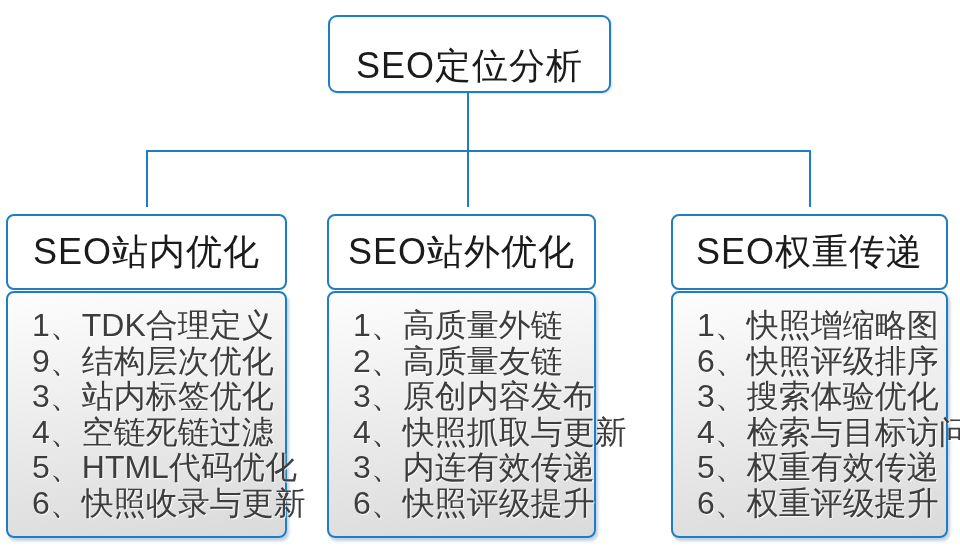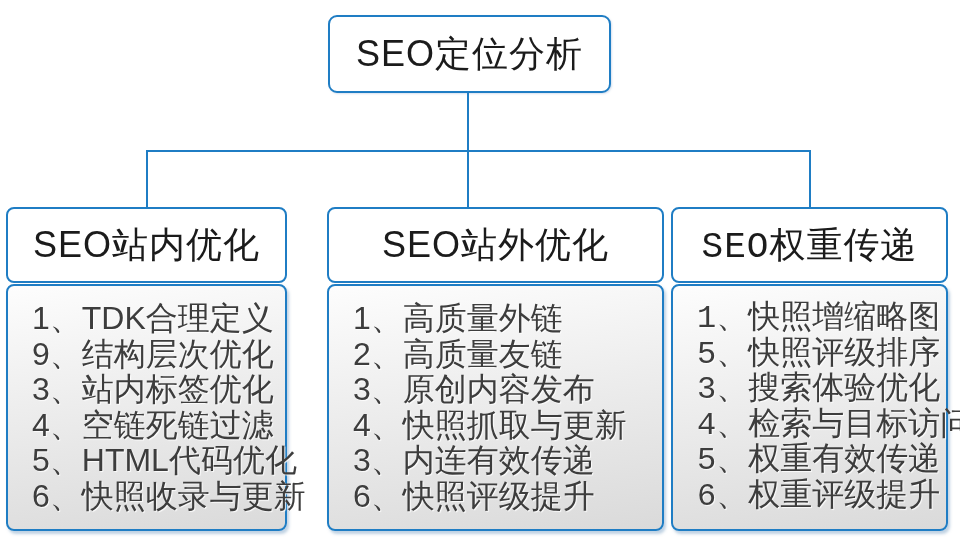--- a/index.html
+++ b/index.html
@@ -21,7 +21,7 @@
     background:#ffffff;
     border:2px solid var(--accent-blue);
     border-radius:9px;
-    display:flex;align-items:center;justify-content:center;
+    display:flex;align-items:flex-end;justify-content:center;
     color:var(--text-dark);
     font-size:36px;
     letter-spacing:1px;

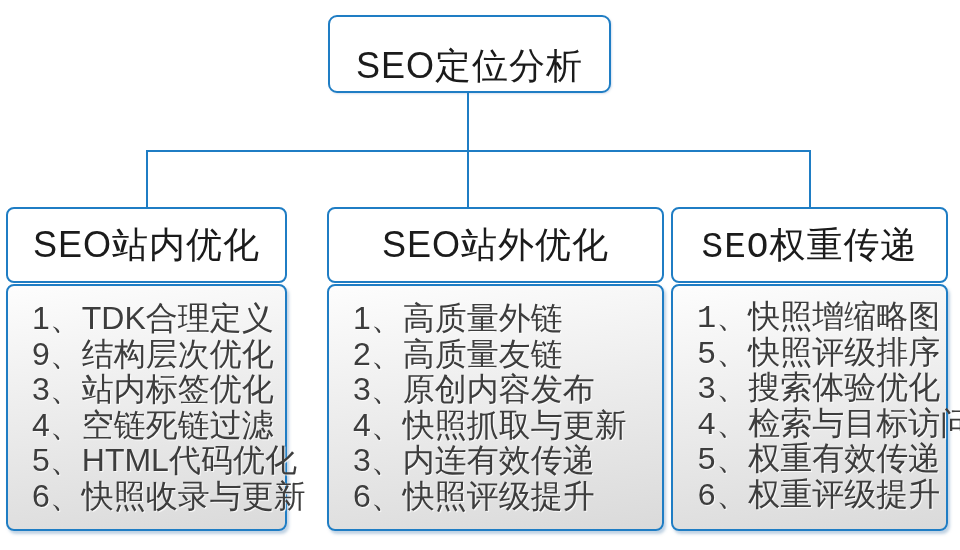--- a/index.html
+++ b/index.html
@@ -31,7 +31,7 @@
     left:328px;top:15px;width:283px;height:78px;
     box-shadow:1px 1px 2px rgba(140,170,205,.35);
   }
-  .column{position:absolute;top:207px;}
+  .column{position:absolute;top:214px;}
   .col-header{
     position:relative;
     box-sizing:border-box;

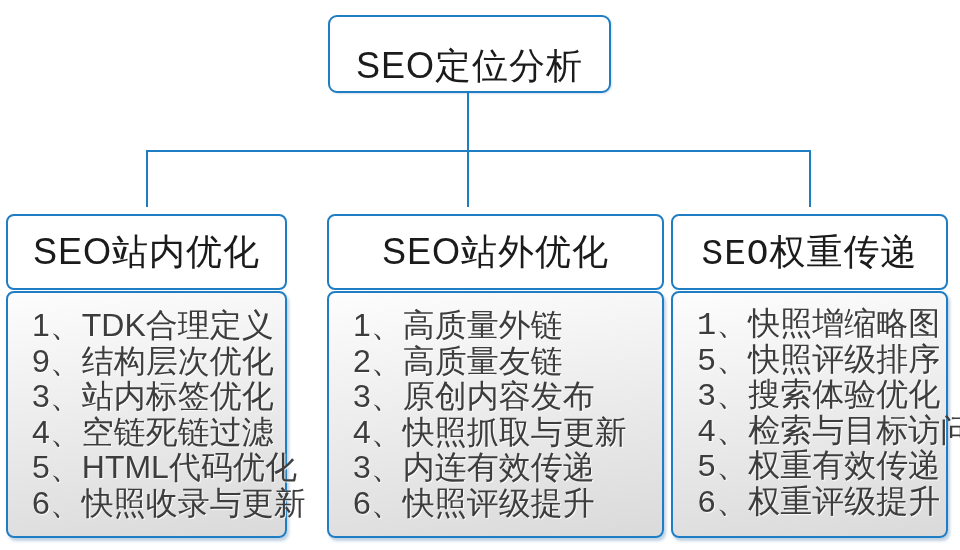--- a/index.html
+++ b/index.html
@@ -102,7 +102,7 @@
       </div>
   </div>
 
-  <div class="column" style="left:327px;width:337px;">
+  <div class="column" style="left:327px;width:269px;">
     <div class="col-header">
       <span>SEO站外优化</span>
     </div>

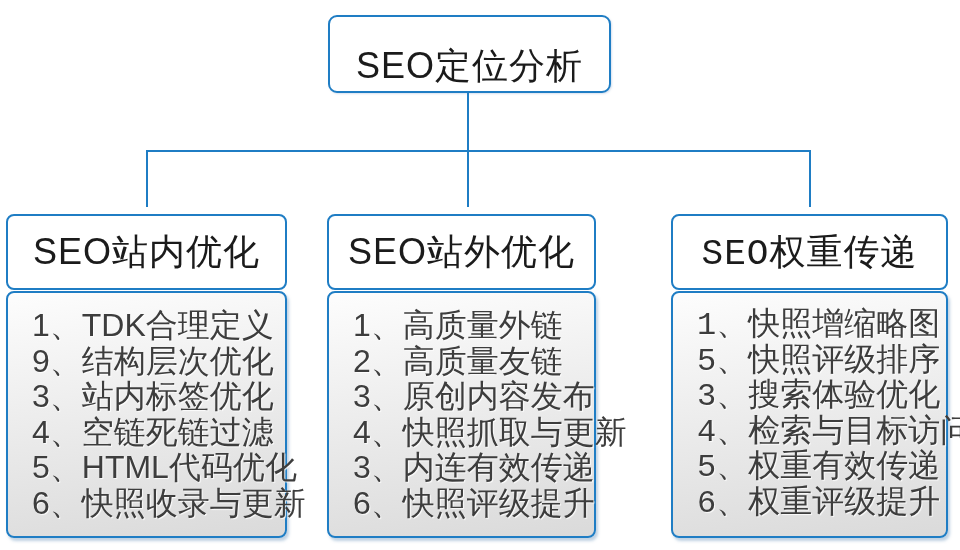--- a/index.html
+++ b/index.html
@@ -116,7 +116,7 @@
       </div>
   </div>
 
-  <div class="column" style="left:671px;width:277px;font-family:Liberation Mono, monospace;">
+  <div class="column" style="left:671px;width:277px;">
     <div class="col-header">
       <span>SEO权重传递</span>
     </div>

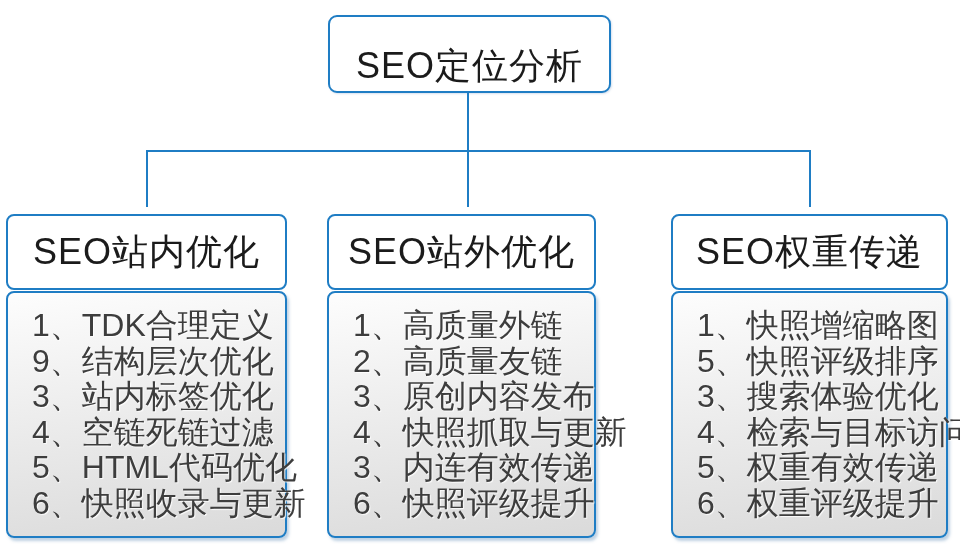--- a/index.html
+++ b/index.html
@@ -122,7 +122,7 @@
     </div>
     <div class="panel">
         <div class="list-item">1、快照增缩略图</div>
-        <div class="list-item">5、快照评级排序</div>
+        <div class="list-item">6、快照评级排序</div>
         <div class="list-item">3、搜索体验优化</div>
         <div class="list-item">4、检索与目标访问</div>
         <div class="list-item">5、权重有效传递</div>

